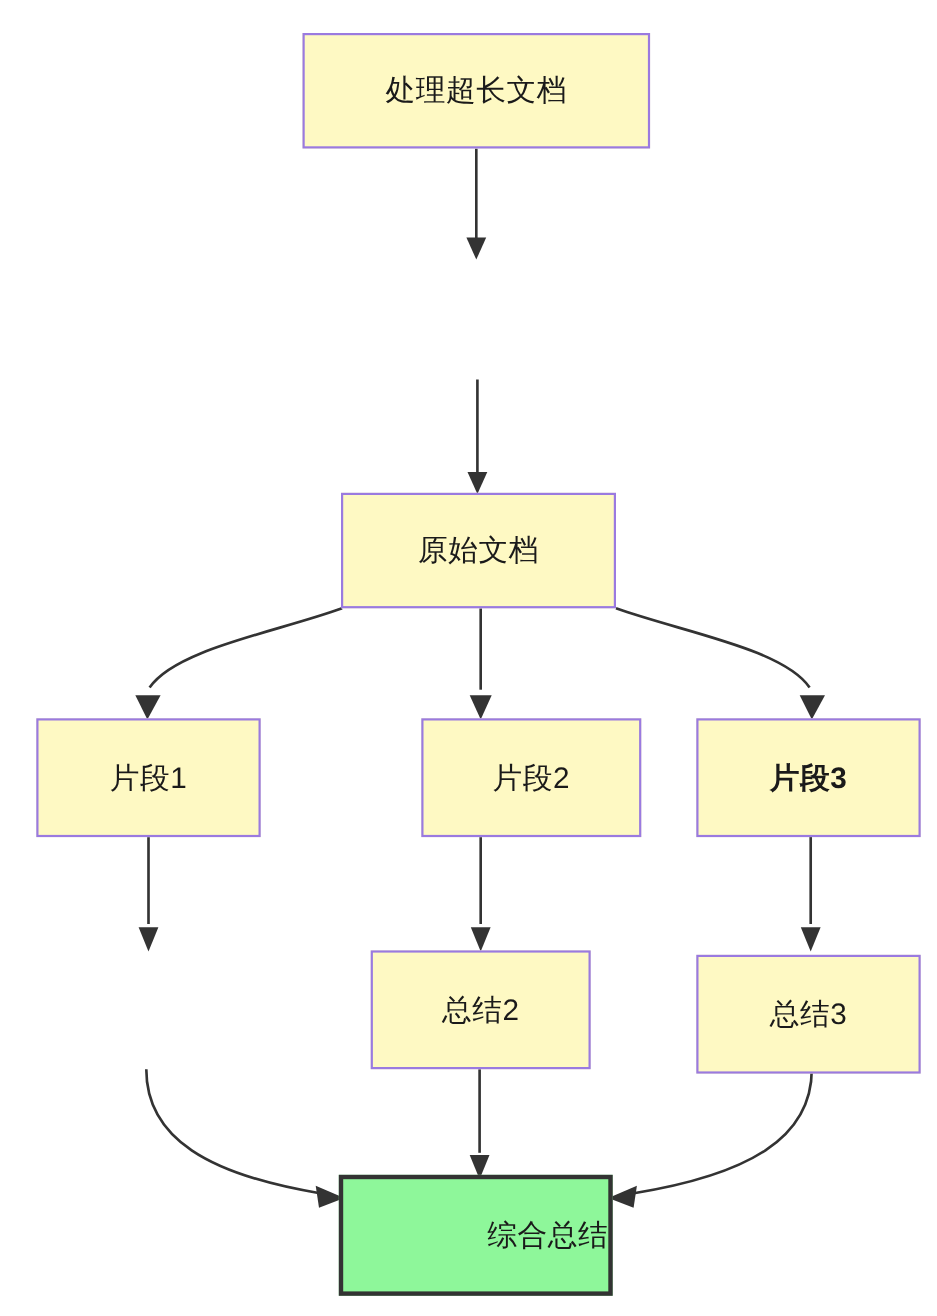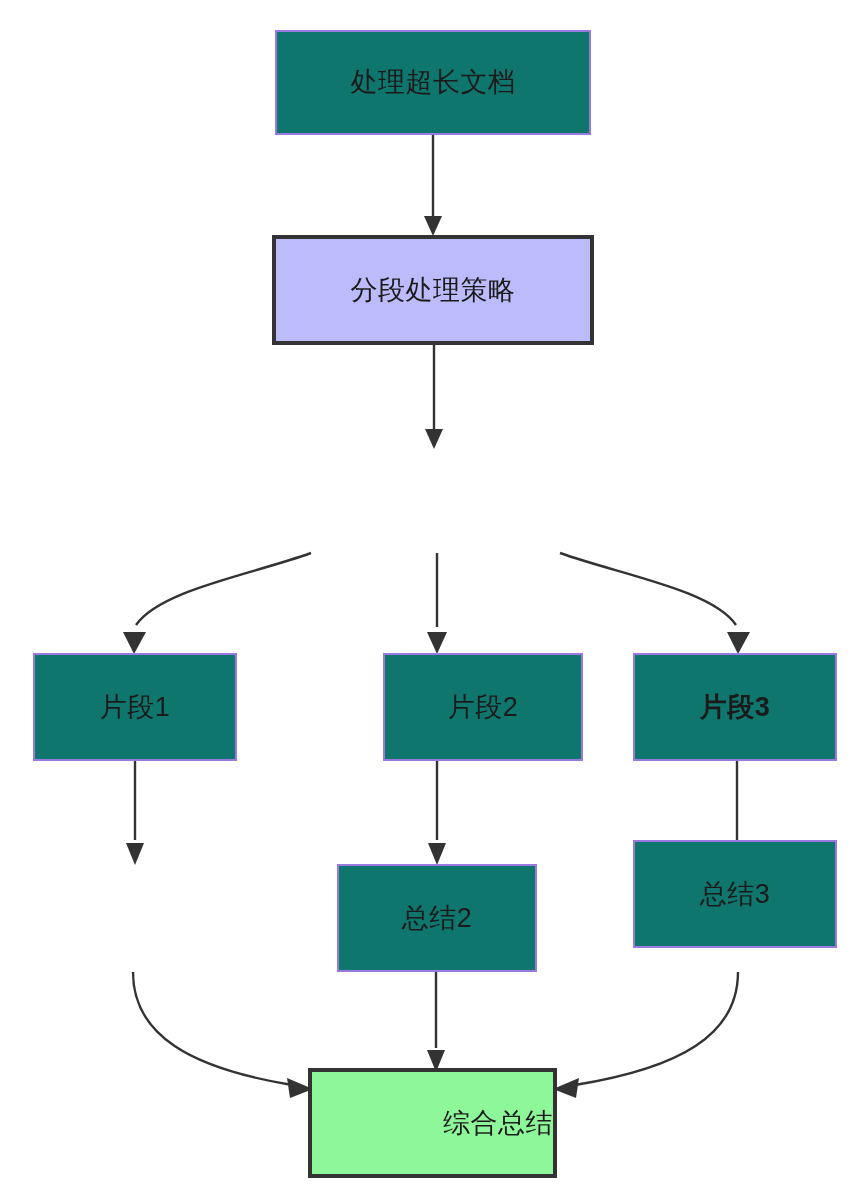--- a/index.html
+++ b/index.html
@@ -46,7 +46,7 @@
     z-index: 2;
   }
   .node-normal {
-    background: #0f766e;
+    background: #fef9c3;
     border: 2.5px solid #9a7ae0;
   }
   .node-highlight {

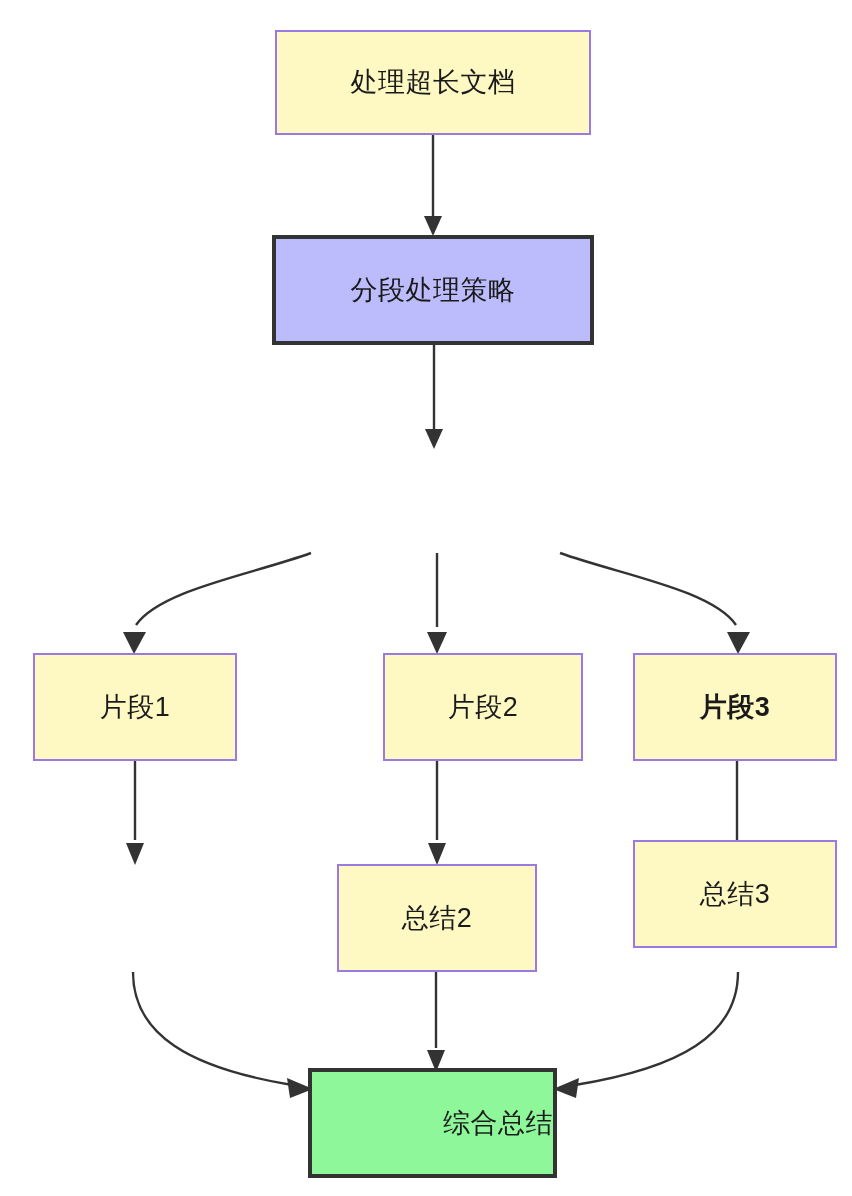--- a/index.html
+++ b/index.html
@@ -131,9 +131,6 @@
     <span class="node-label">处理超长文档</span>
   </div>
 
-  <div class="node node-highlight" style="left:272px; top:235px; width:322px; height:110px;">
-    <span class="node-label">分段处理策略</span>
-  </div>
 
 
   <div class="node node-normal" style="left:33px; top:653px; width:204px; height:108px;">

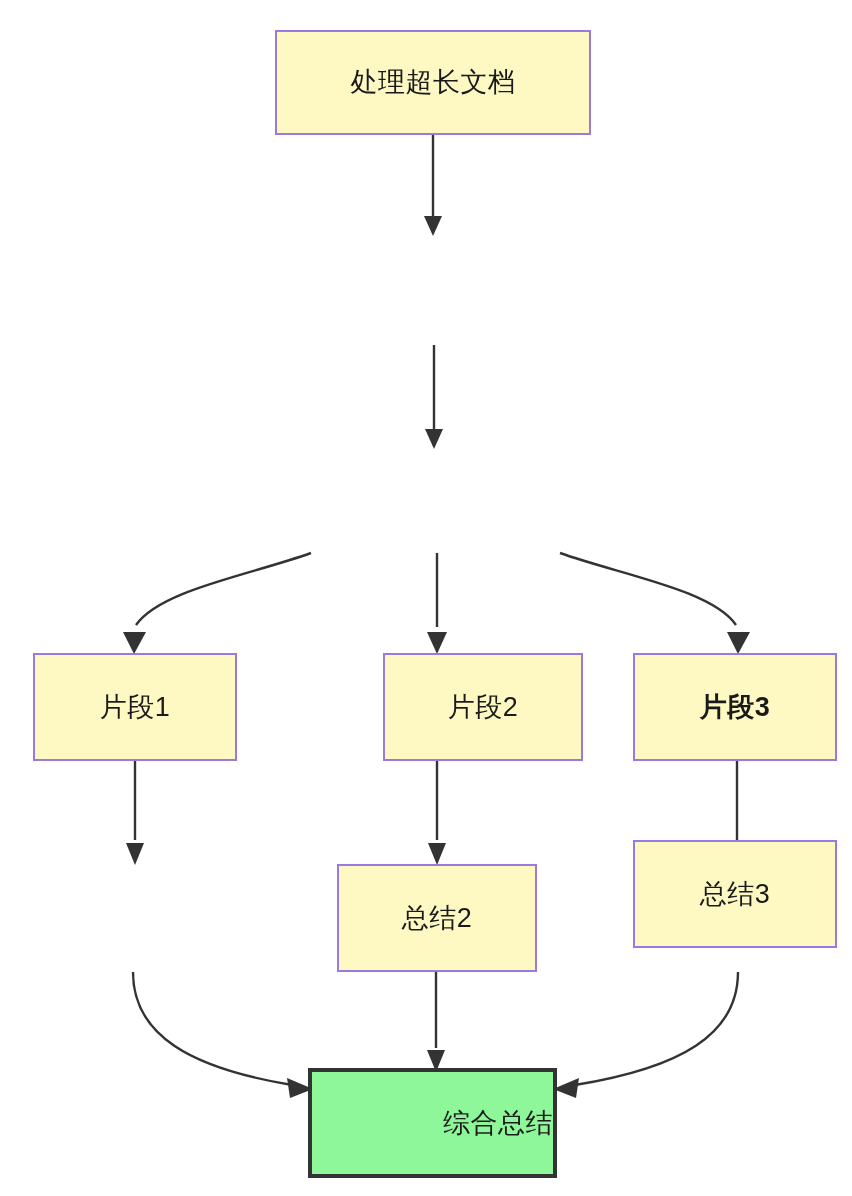--- a/index.html
+++ b/index.html
@@ -132,6 +132,9 @@
   </div>
 
 
+  <div class="node node-normal" style="left:310px; top:448px; width:250px; height:105px;">
+    <span class="node-label">原始文档</span>
+  </div>
 
   <div class="node node-normal" style="left:33px; top:653px; width:204px; height:108px;">
     <span class="node-label">片段1</span>

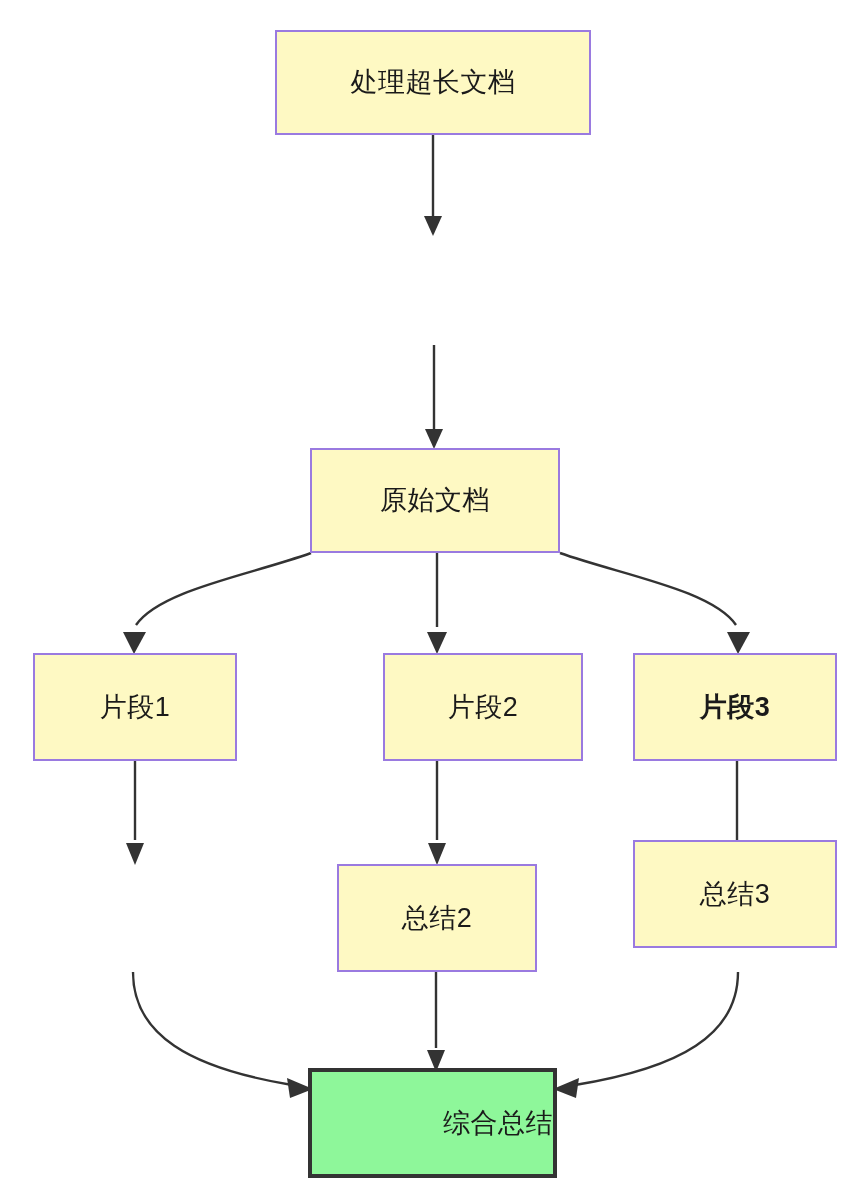--- a/index.html
+++ b/index.html
@@ -153,7 +153,7 @@
     <span class="node-label">总结2</span>
   </div>
 
-  <div class="node node-normal" style="left:633px; top:840px; width:204px; height:108px;">
+  <div class="node node-normal" style="left:633px; top:868px; width:204px; height:108px;">
     <span class="node-label">总结3</span>
   </div>
 

